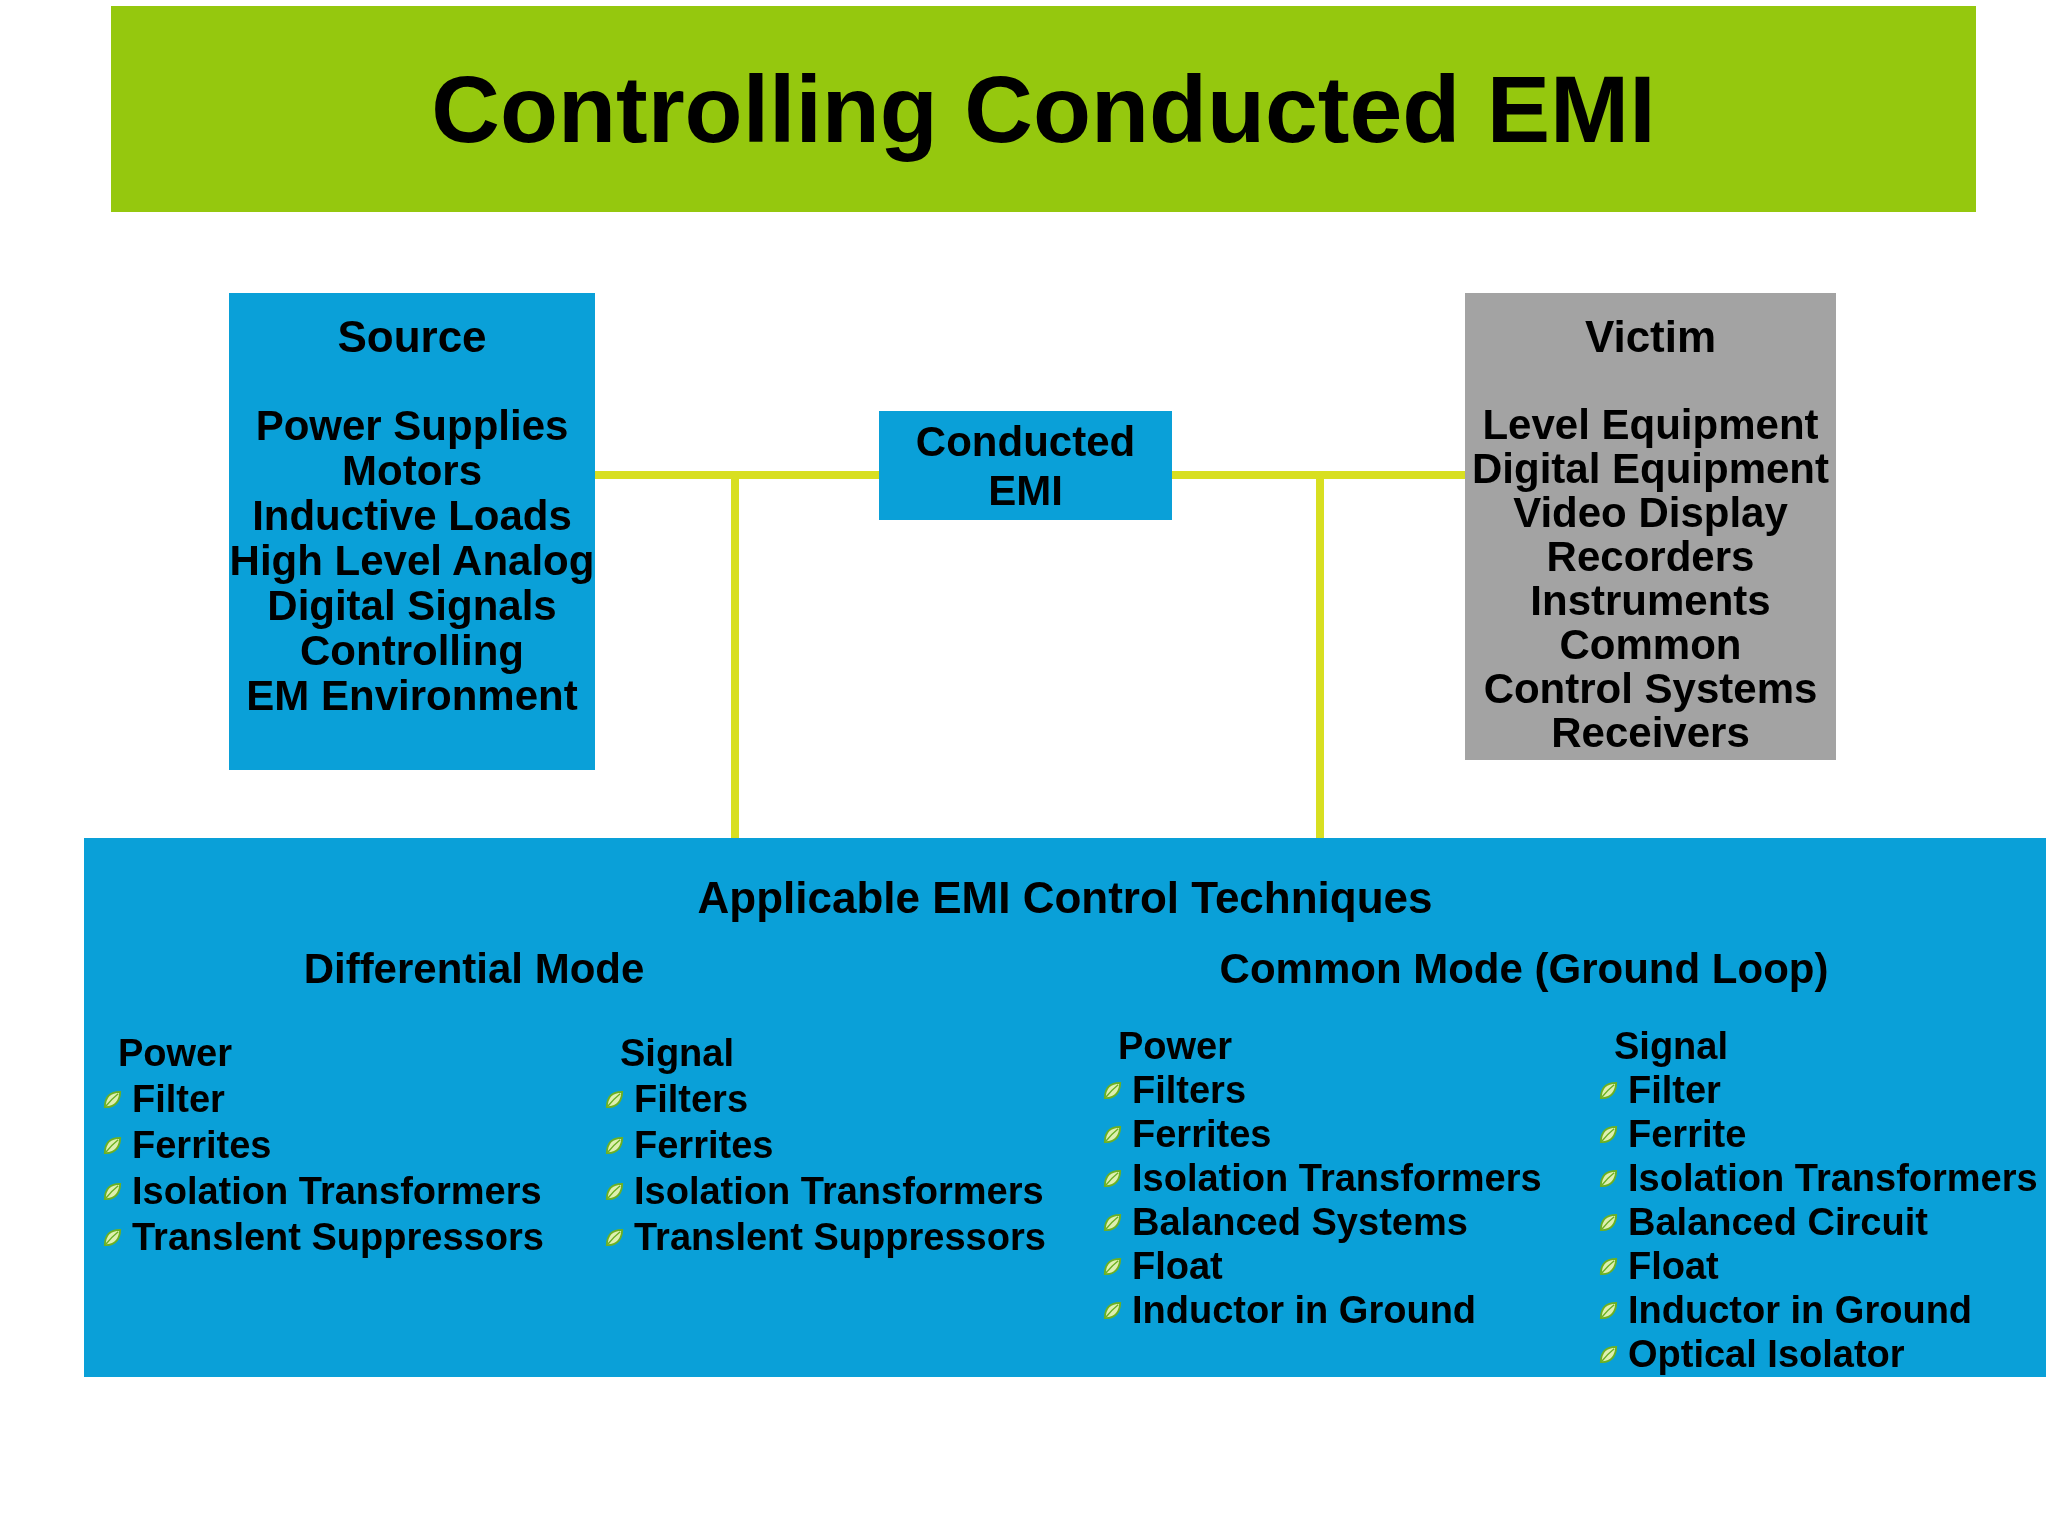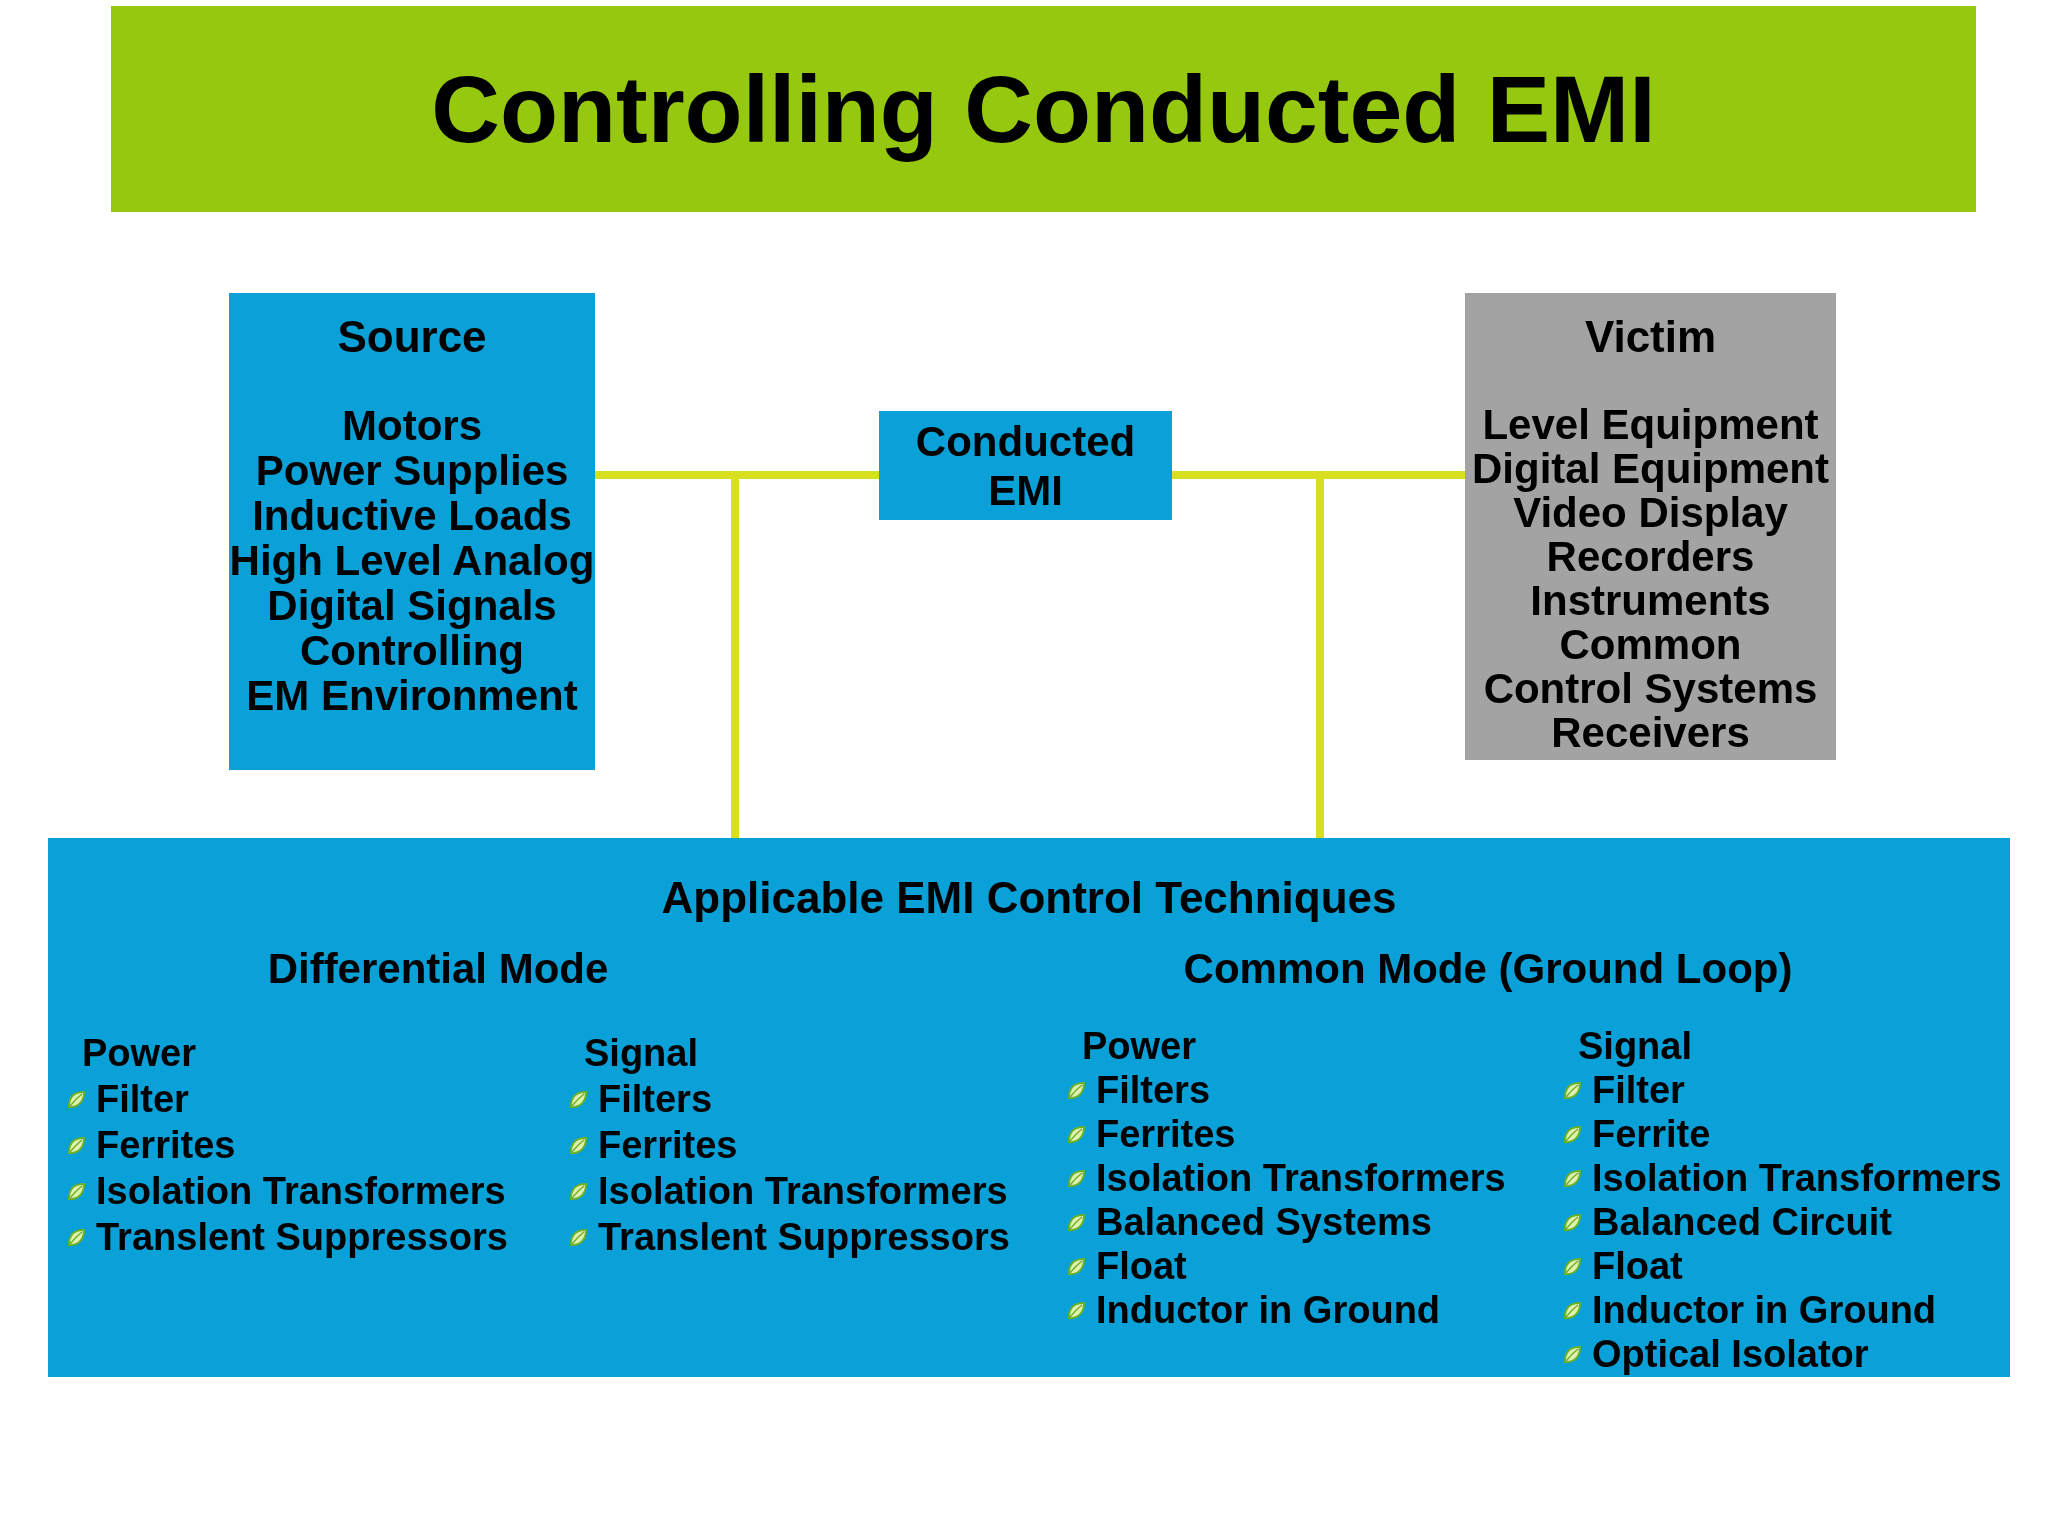--- a/index.html
+++ b/index.html
@@ -73,8 +73,8 @@
     <div class="box-title">Source</div>
     <div class="box-gap"></div>
     <div>
+        <div class="box-line">Power Supplies</div>
         <div class="box-line">Motors</div>
-        <div class="box-line">Power Supplies</div>
         <div class="box-line">Inductive Loads</div>
         <div class="box-line">High Level Analog</div>
         <div class="box-line">Digital Signals</div>

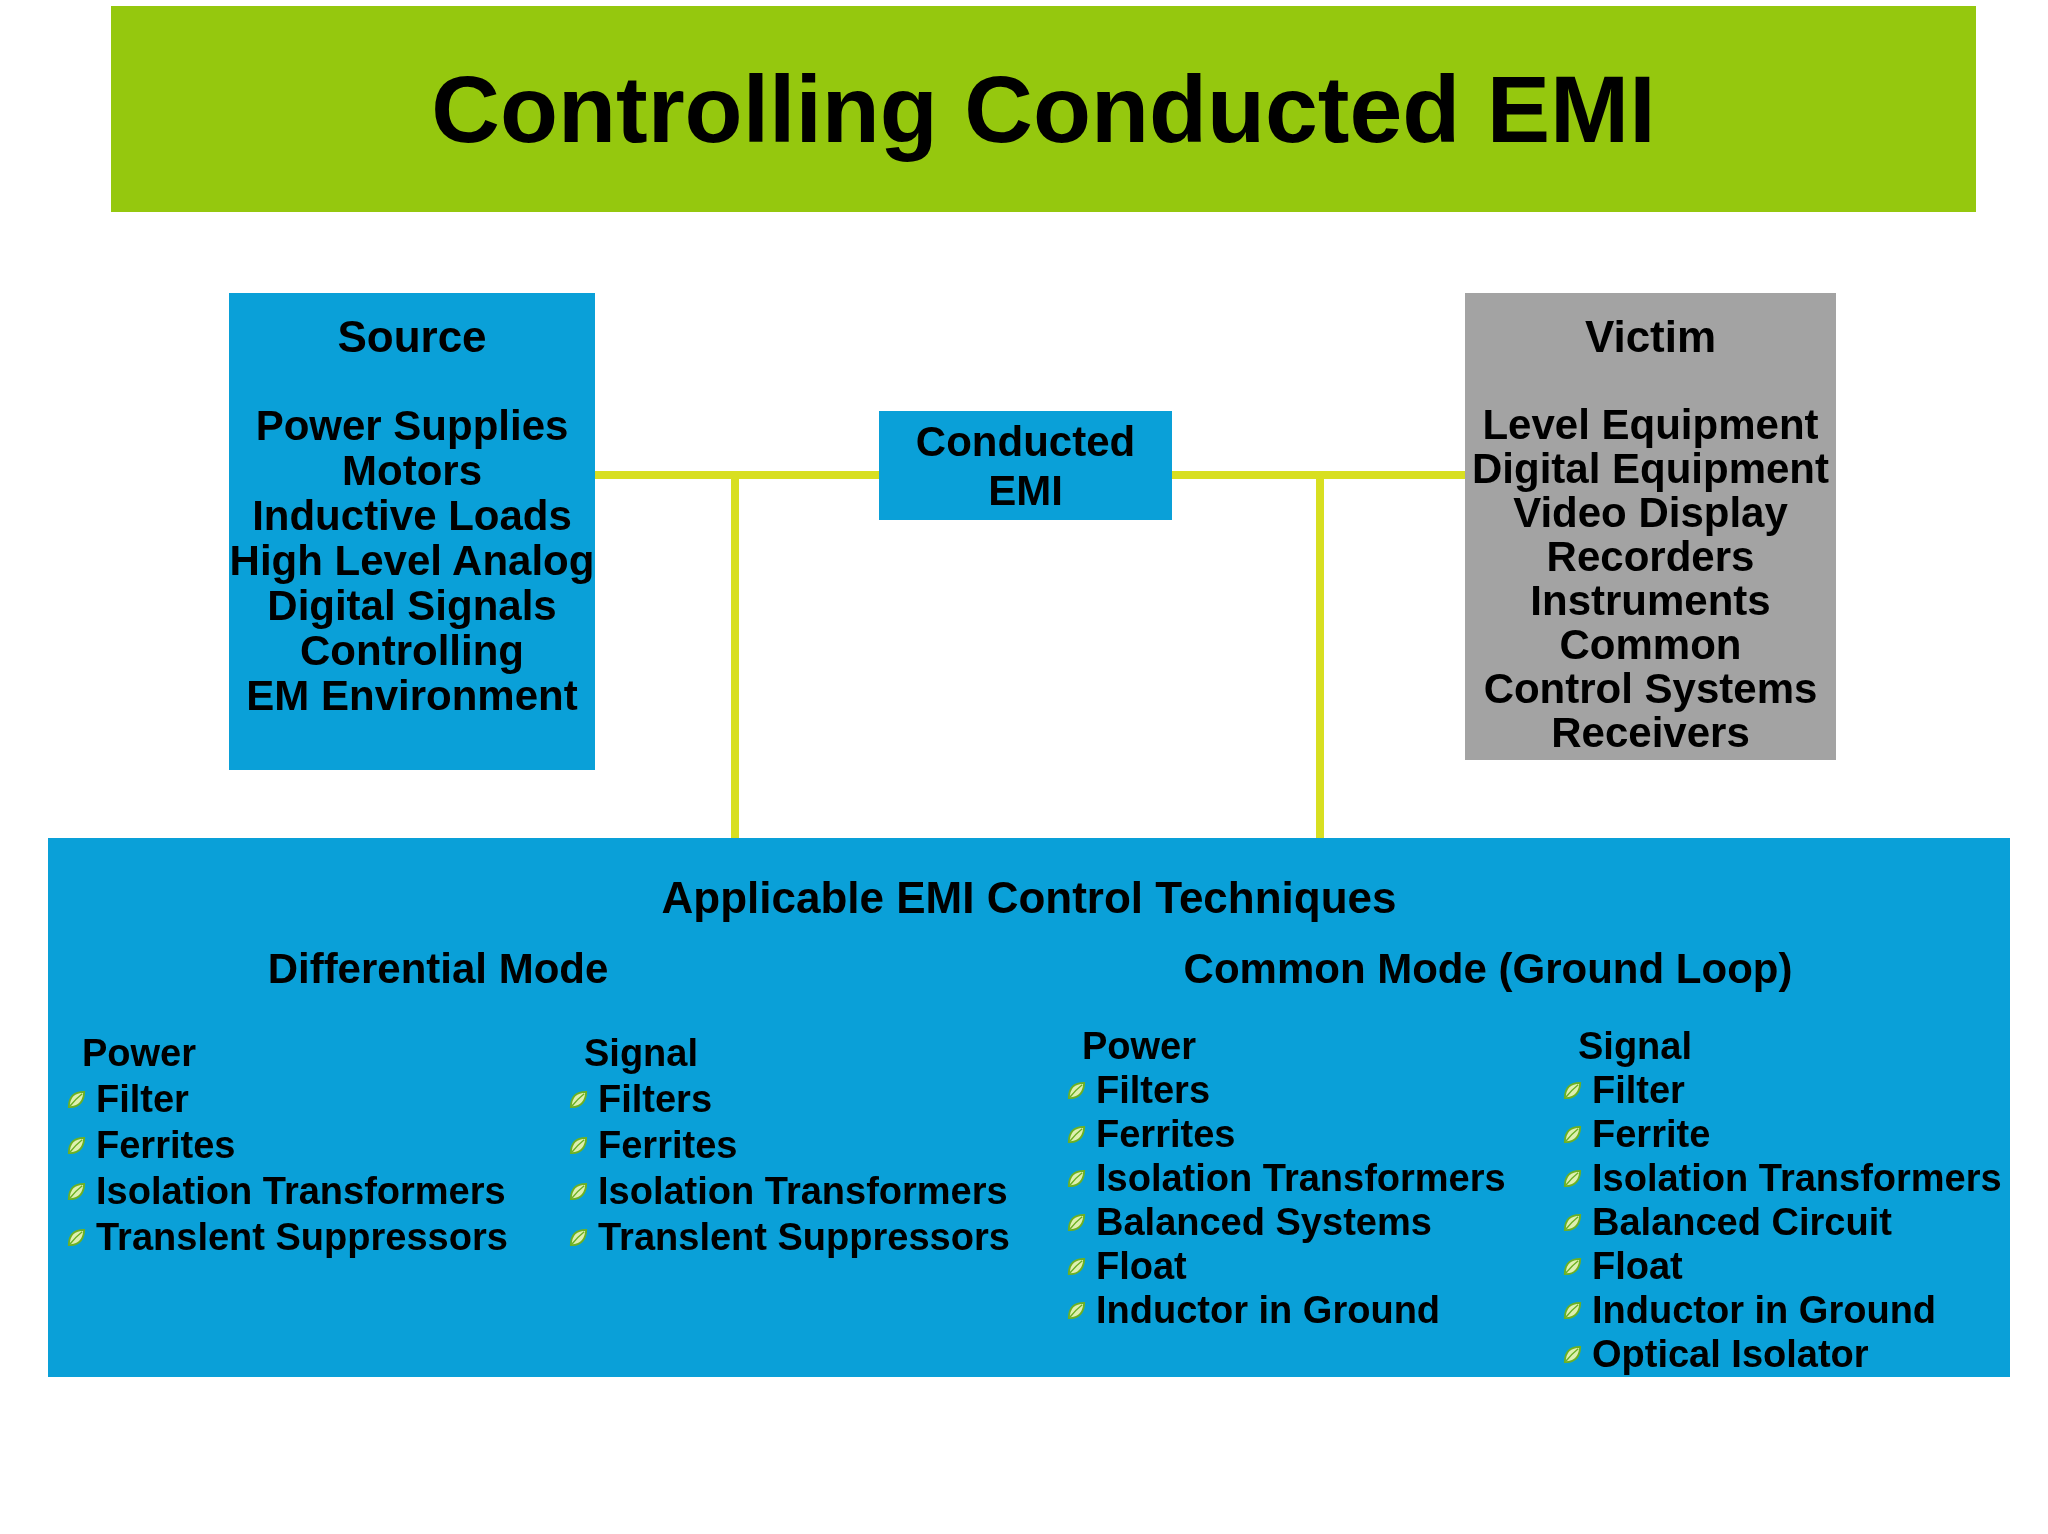--- a/index.html
+++ b/index.html
@@ -103,7 +103,7 @@
       </div>
   </div>
 
-  <div class="bluebox tech-box" style="background:#0AA0D8;">
+  <div class="bluebox tech-box" style="background:#0AA0D8;margin-left:36px;">
     <div class="tech-header">Applicable EMI Control Techniques</div>
 
     <div class="mode-header mode-diff">Differential Mode</div>

